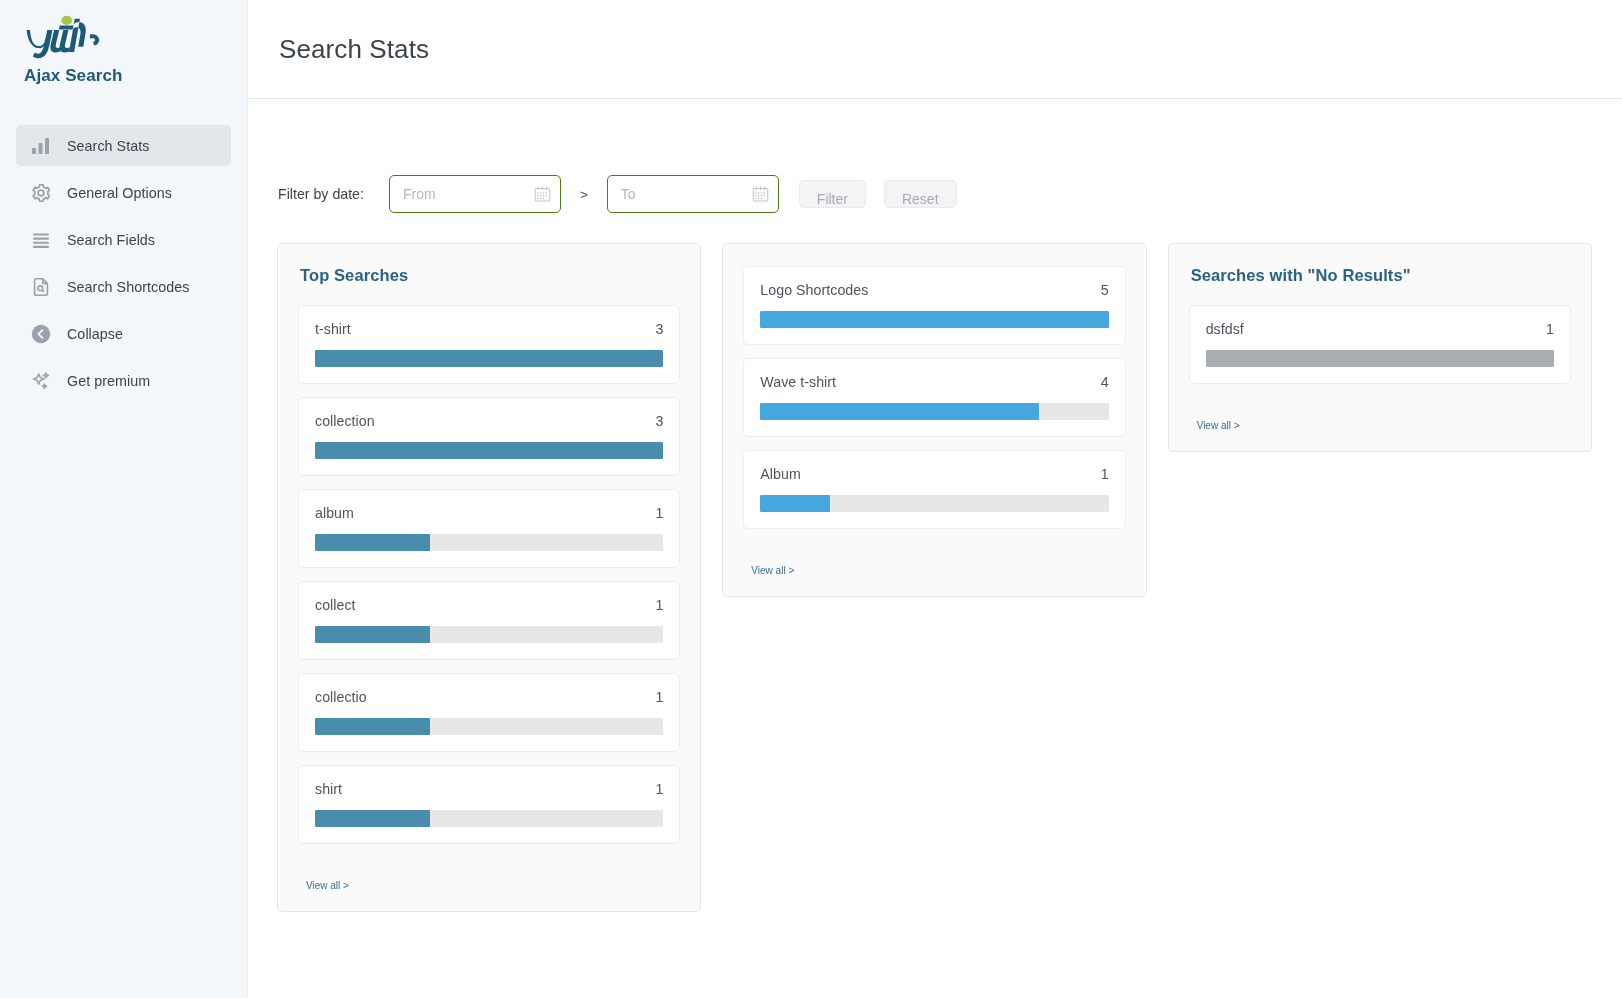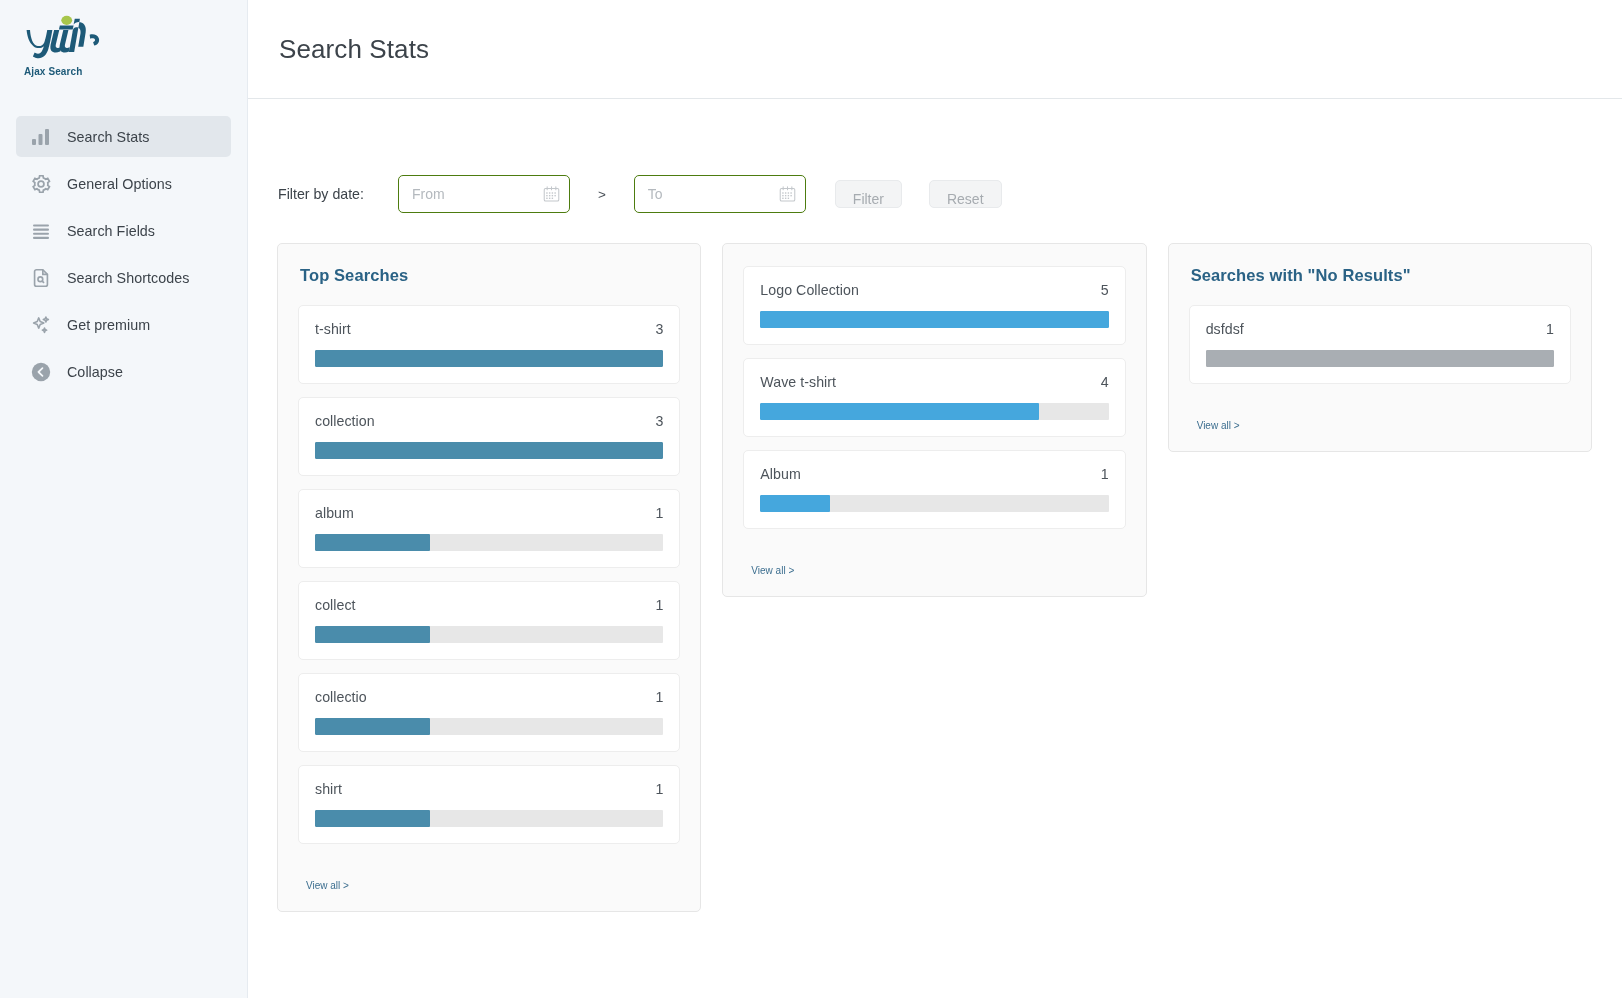--- a/index.html
+++ b/index.html
@@ -47,7 +47,7 @@
   .brand-sub {
     margin-top: 6px;
     margin-left: 2px;
-    font-size: 10px;
+    font-size: 17px;
     font-weight: 700;
     color: #1d5a78;
     letter-spacing: 0.1px;

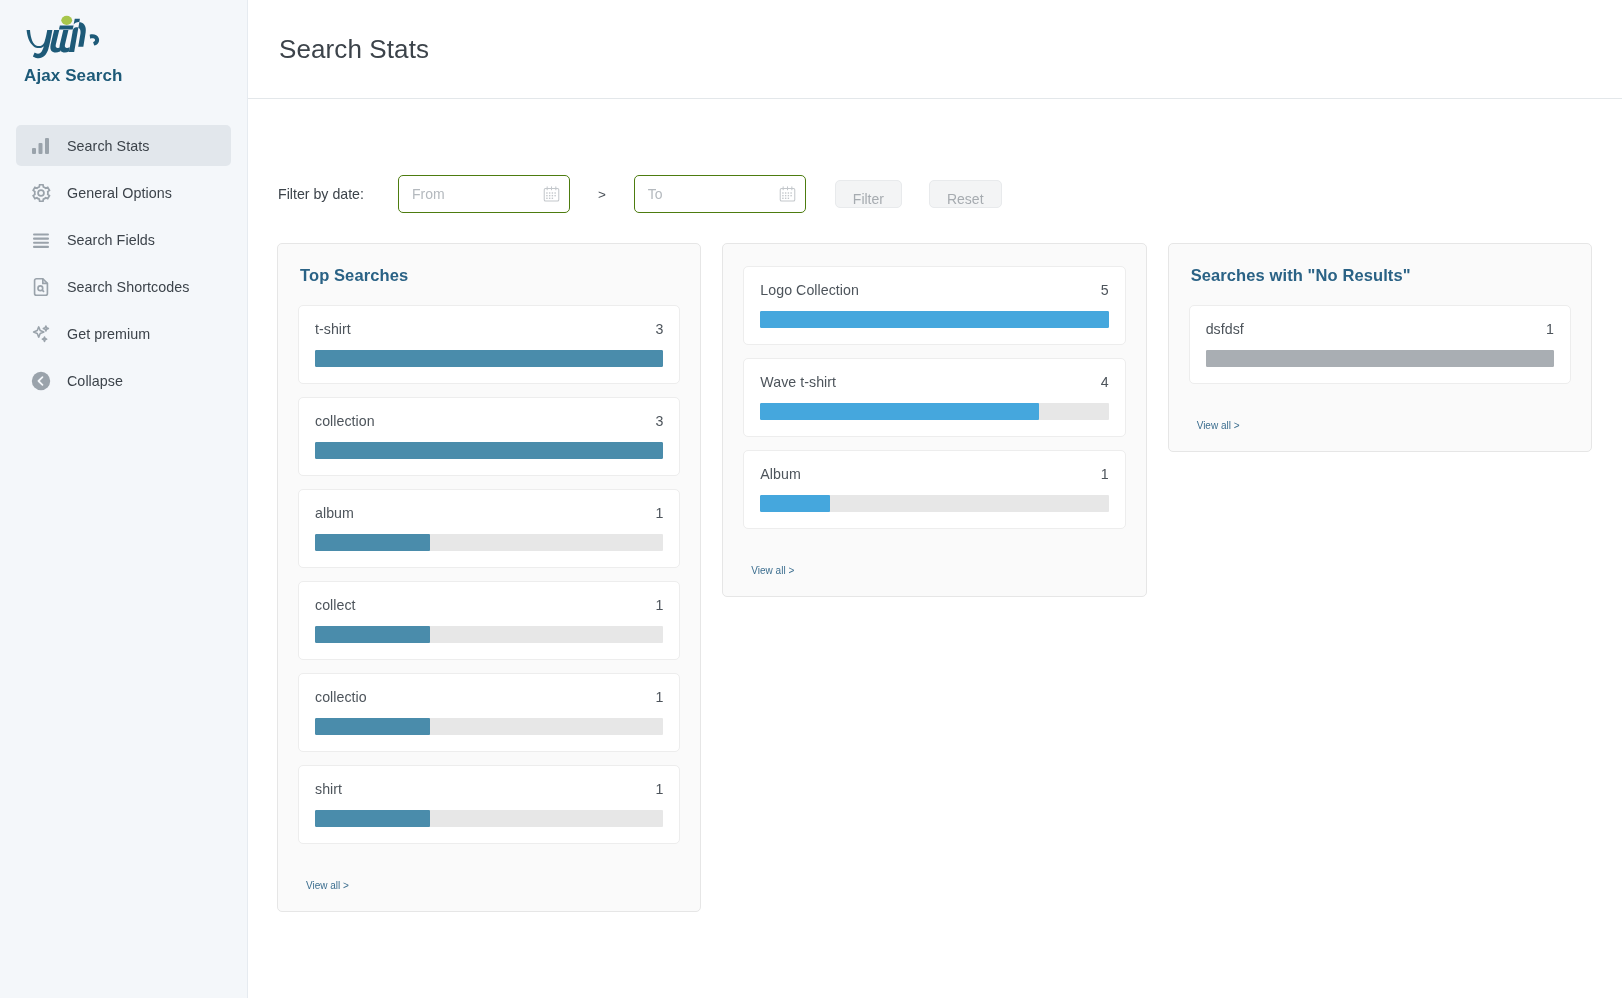--- a/index.html
+++ b/index.html
@@ -130,7 +130,7 @@
   .filter-bar {
     display: flex;
     align-items: center;
-    gap: 16px;
+    gap: 7px;
     padding: 76px 0 0 30px;
   }
 

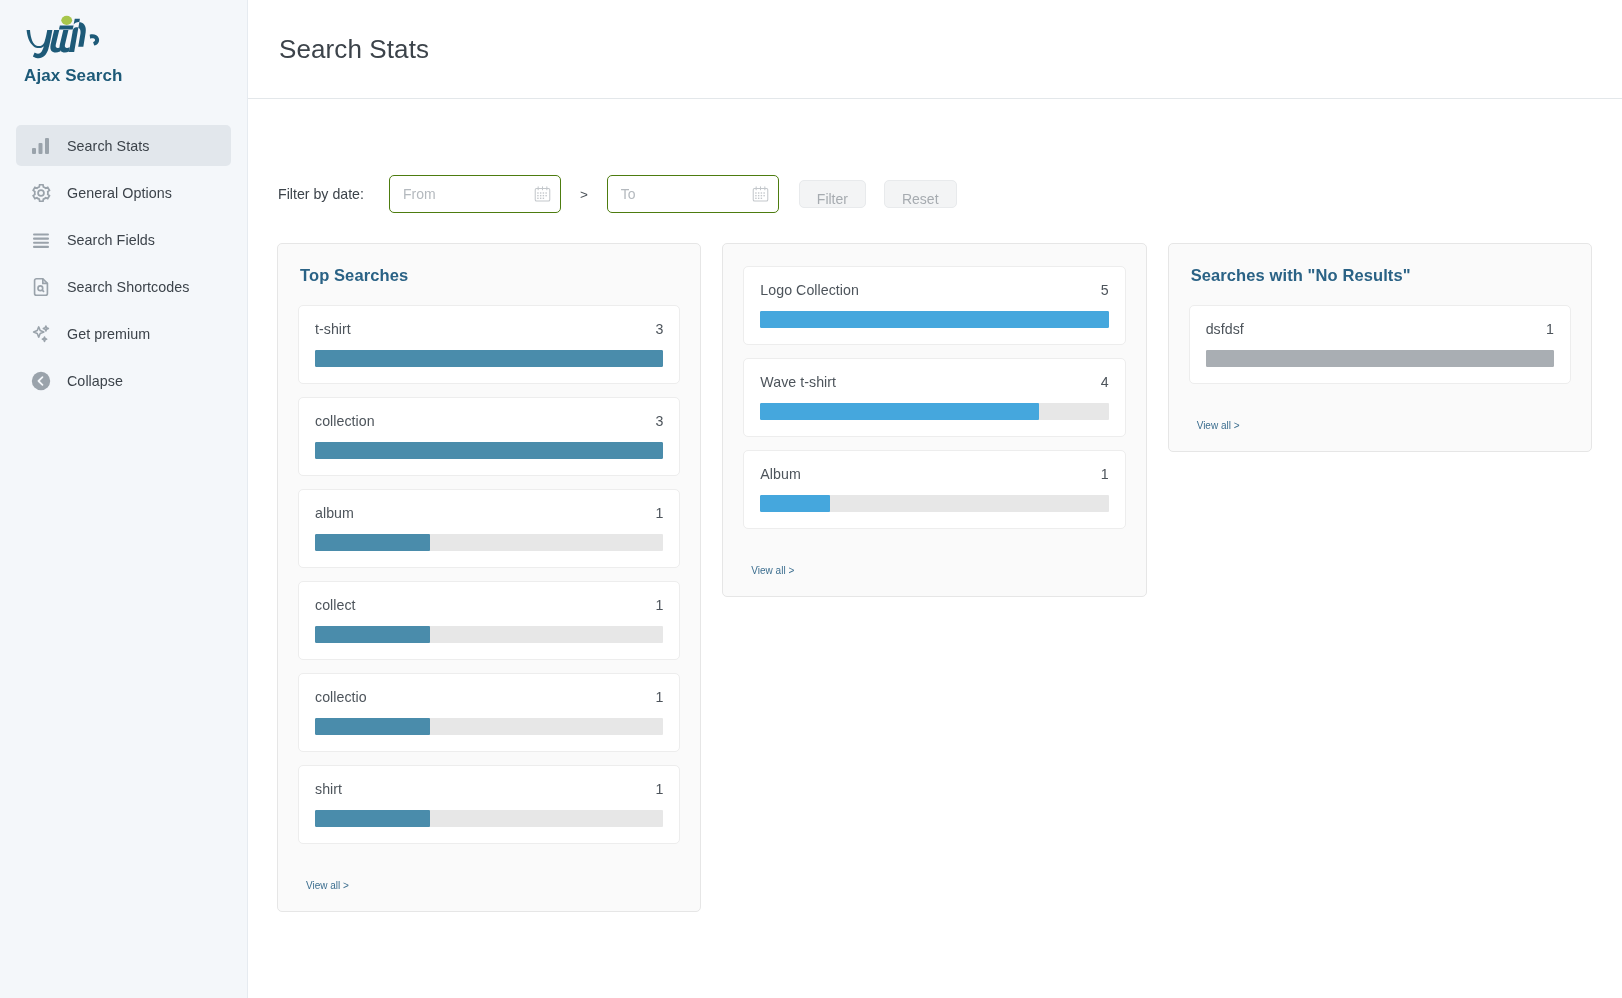--- a/index.html
+++ b/index.html
@@ -498,7 +498,7 @@
 
           <div class="stat-item">
             <div class="stat-item-head">
-              <span class="stat-name">Logo Collection</span>
+              <span class="stat-name">Logo Shortcodes</span>
               <span class="stat-count">5</span>
             </div>
             <div class="bar-track">

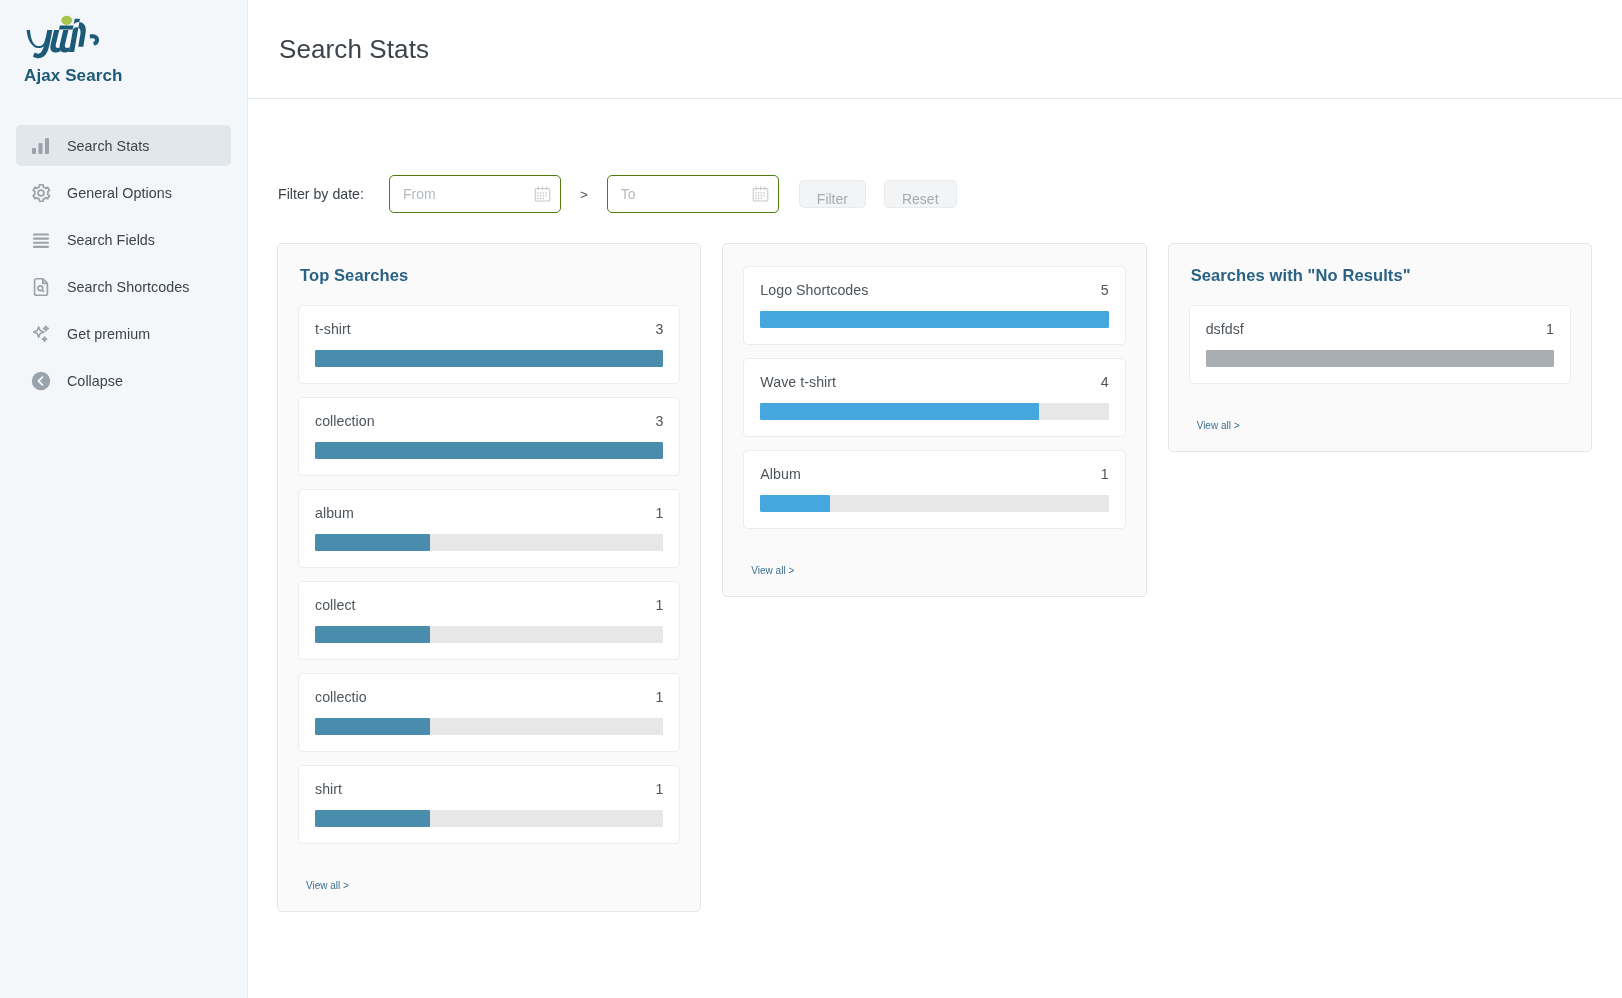--- a/index.html
+++ b/index.html
@@ -341,6 +341,16 @@
         <span class="nav-label">Search Shortcodes</span>
       </div>
 
+      <div class="nav-item collapse-item">
+        <span class="nav-icon">
+          <svg width="22" height="22" viewBox="0 0 24 24">
+            <circle cx="12" cy="12" r="10" fill="#9aa3ab"></circle>
+            <path d="M13.6 7.8L9.2 12l4.4 4.2" fill="none" stroke="#f4f7fa" stroke-width="1.9" stroke-linecap="round" stroke-linejoin="round"></path>
+          </svg>
+        </span>
+        <span class="nav-label">Collapse</span>
+      </div>
+
       <div class="nav-item">
         <span class="nav-icon">
           <svg width="22" height="22" viewBox="0 0 24 24" fill="none" stroke="#9aa3ab" stroke-width="1.7" stroke-linejoin="round">
@@ -350,16 +360,6 @@
           </svg>
         </span>
         <span class="nav-label">Get premium</span>
-      </div>
-
-      <div class="nav-item collapse-item">
-        <span class="nav-icon">
-          <svg width="22" height="22" viewBox="0 0 24 24">
-            <circle cx="12" cy="12" r="10" fill="#9aa3ab"></circle>
-            <path d="M13.6 7.8L9.2 12l4.4 4.2" fill="none" stroke="#f4f7fa" stroke-width="1.9" stroke-linecap="round" stroke-linejoin="round"></path>
-          </svg>
-        </span>
-        <span class="nav-label">Collapse</span>
       </div>
 
     </nav>

